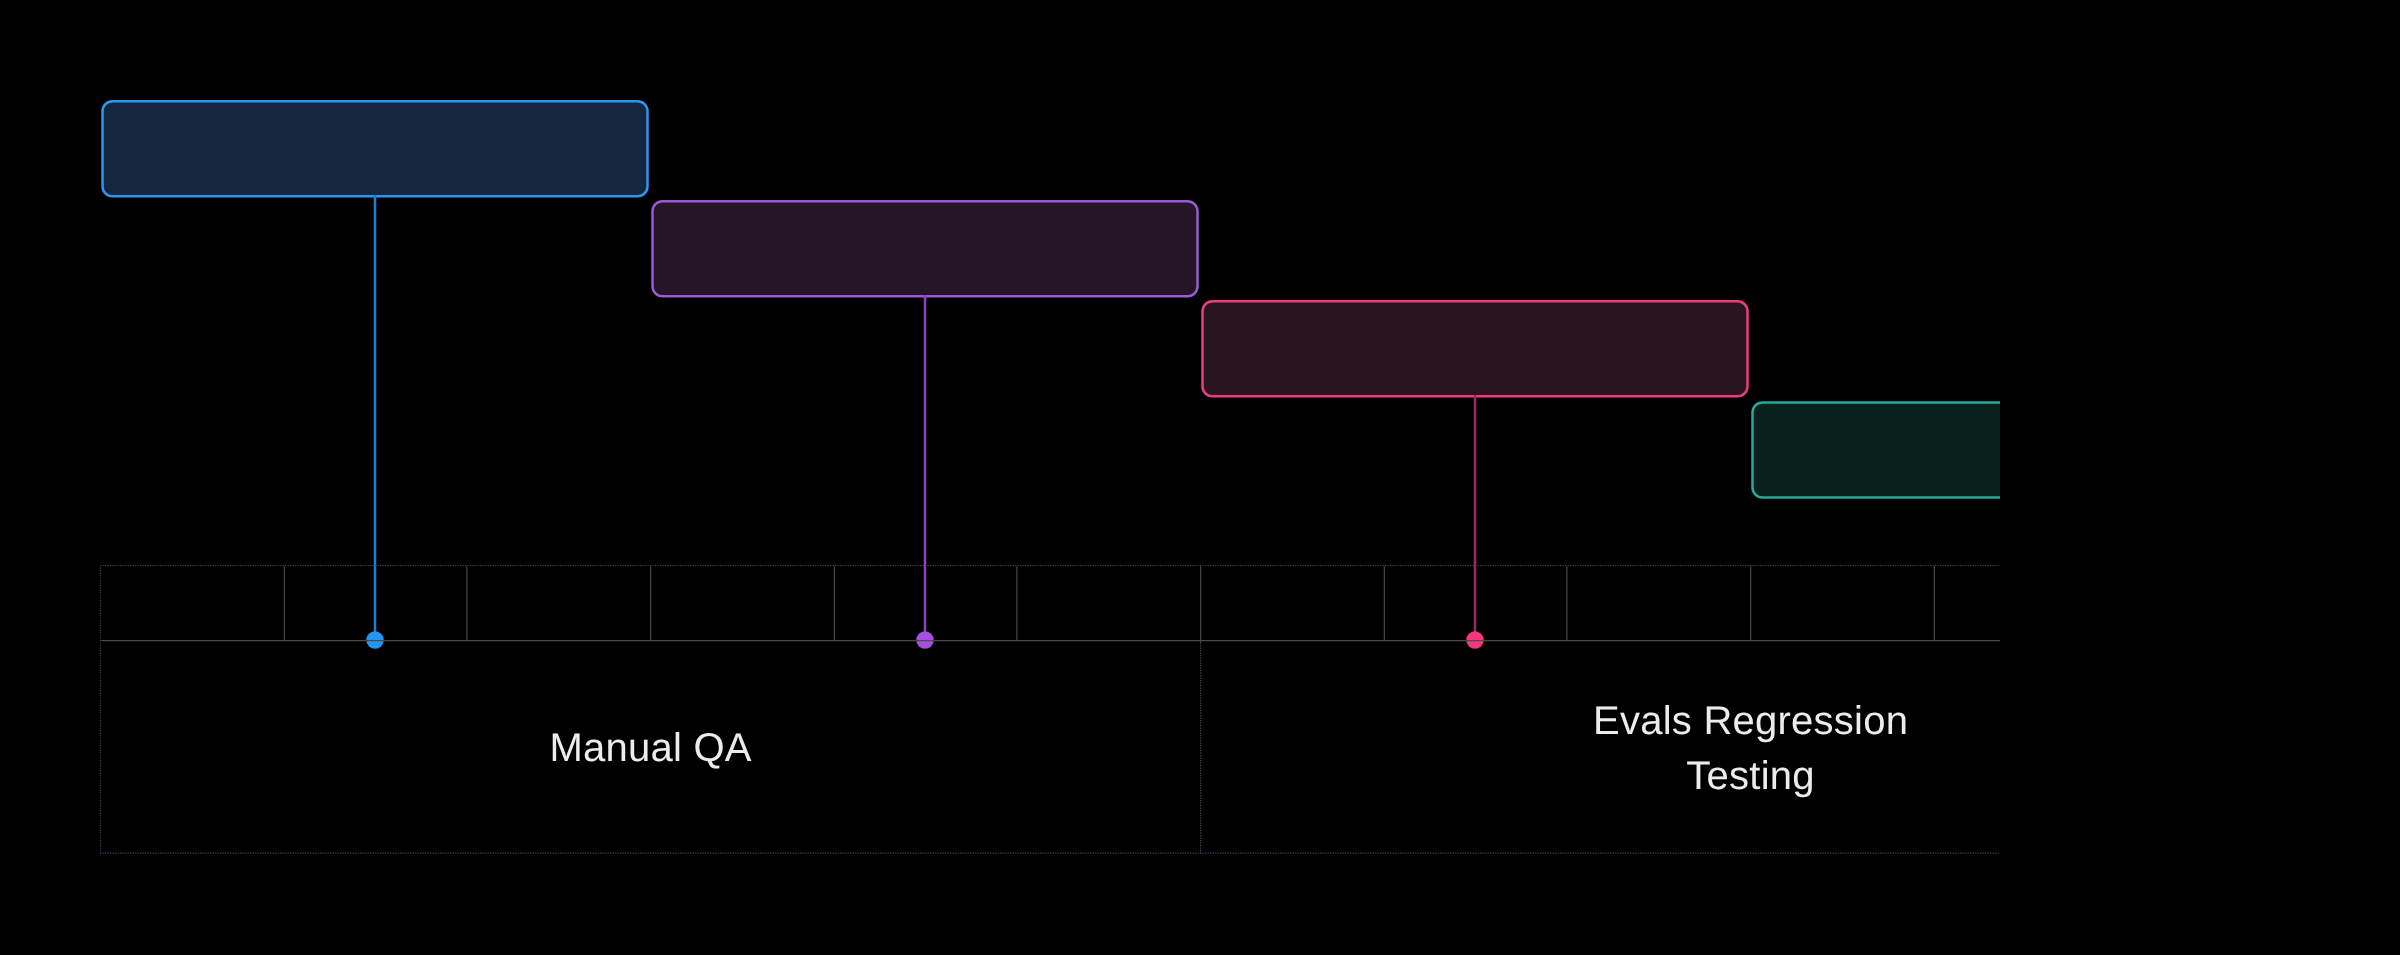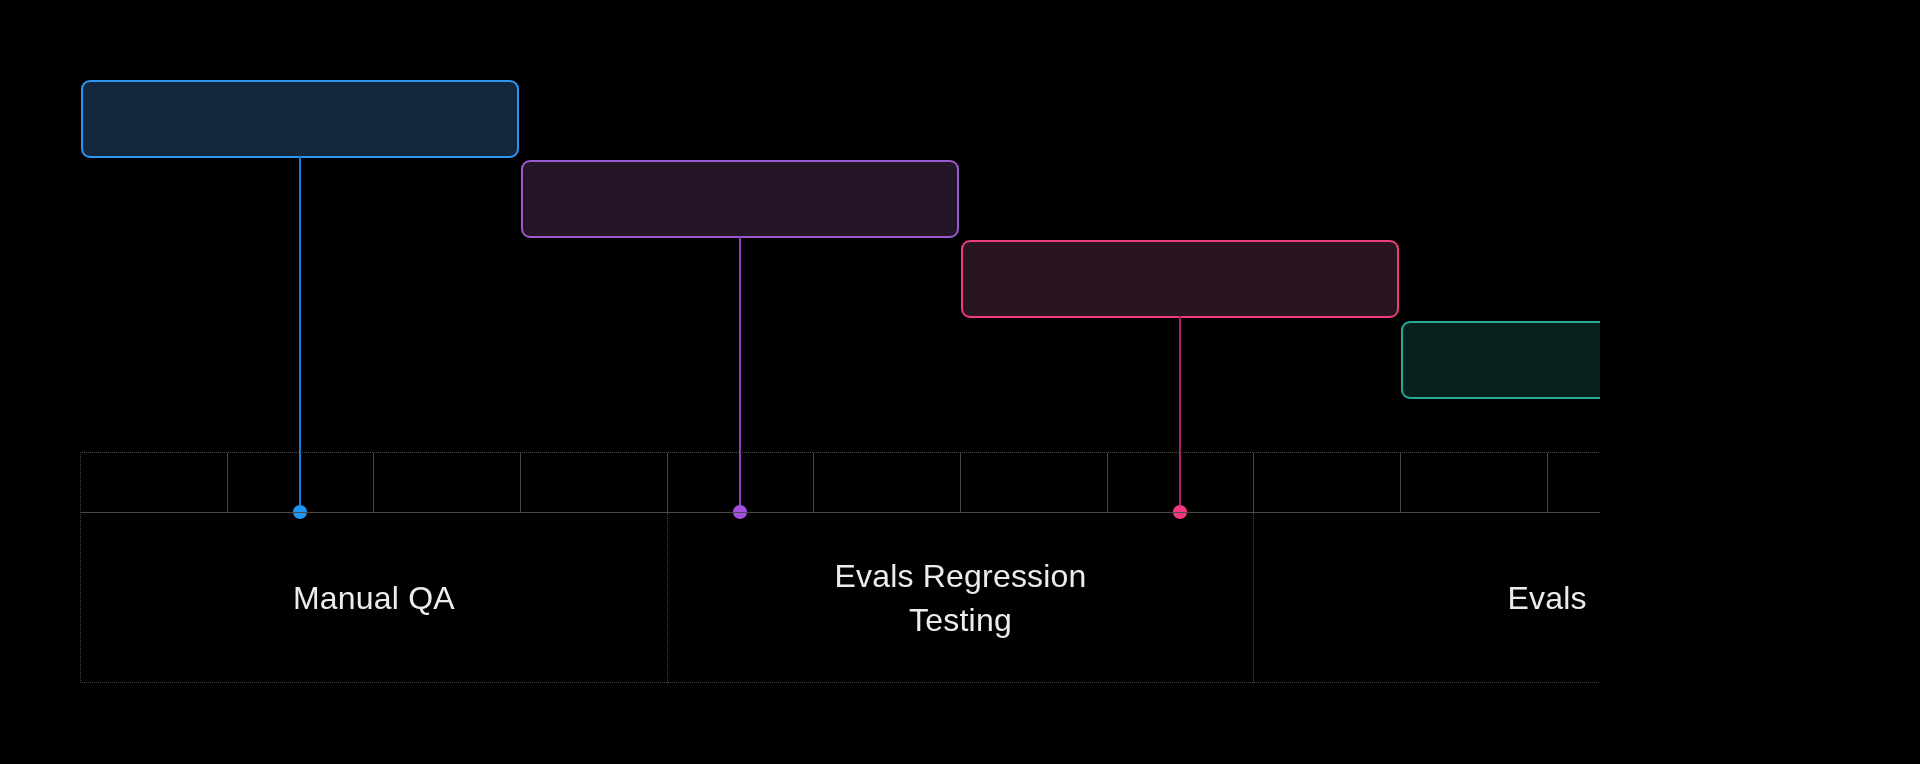--- a/index.html
+++ b/index.html
@@ -86,9 +86,6 @@
         <span class="plabel" style="color: rgb(236, 236, 236);">Evals Regression
 Testing</span>
       </div>
-      <div class="lcell">
-        <span class="plabel" style="color: rgb(236, 236, 236);">Evals</span>
-      </div>
     </div>
   </div>
 </div>

